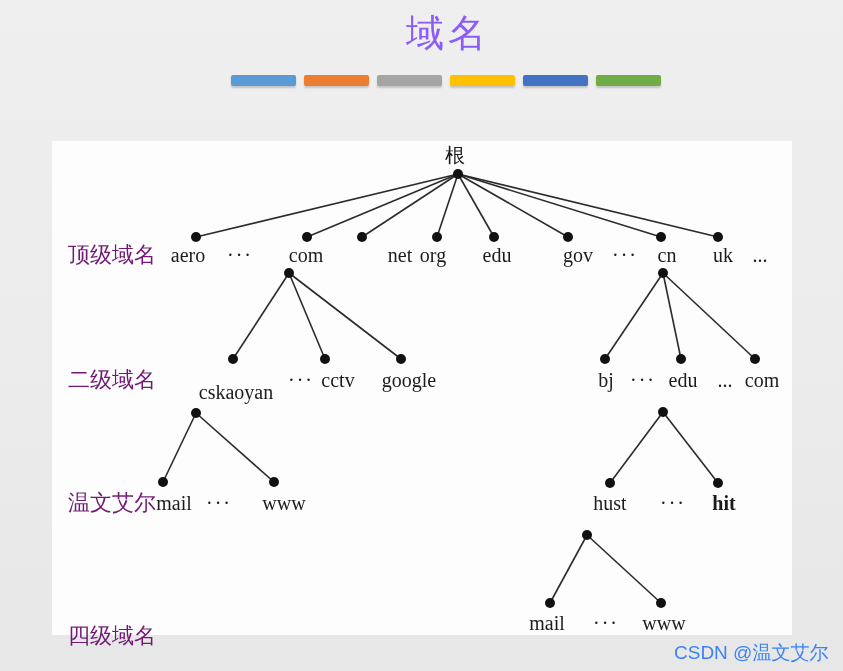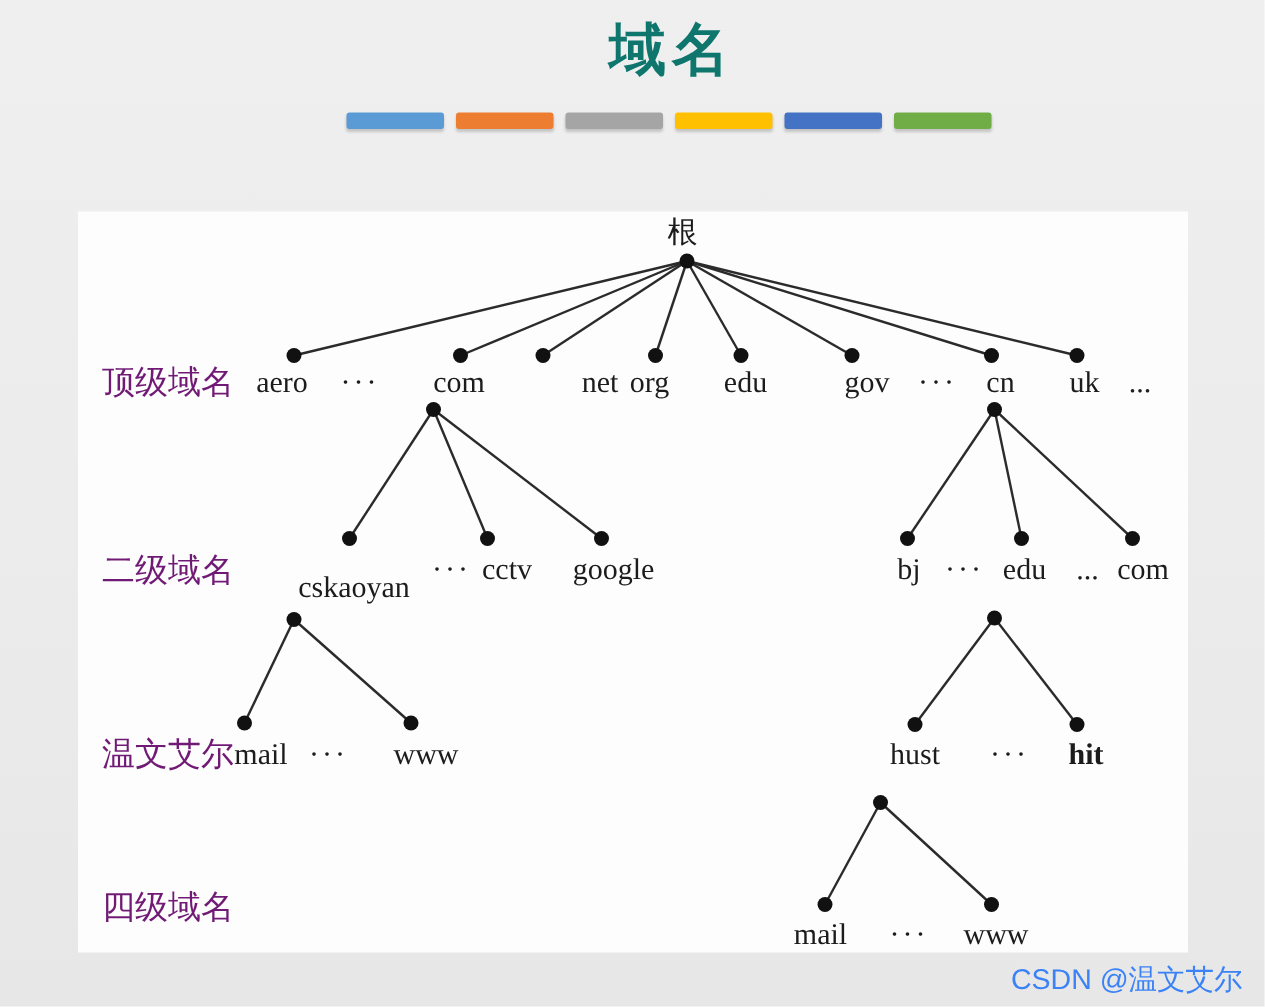--- a/index.html
+++ b/index.html
@@ -11,7 +11,7 @@
   }
   .slide-title{
     position:absolute;left:448px;top:8px;transform:translateX(-50%);
-    font-size:38px;font-weight:bold;color:#0f766e;
+    font-size:38px;font-weight:normal;color:#8b5cf6;
     letter-spacing:4px;white-space:nowrap;
   }
   .bars{

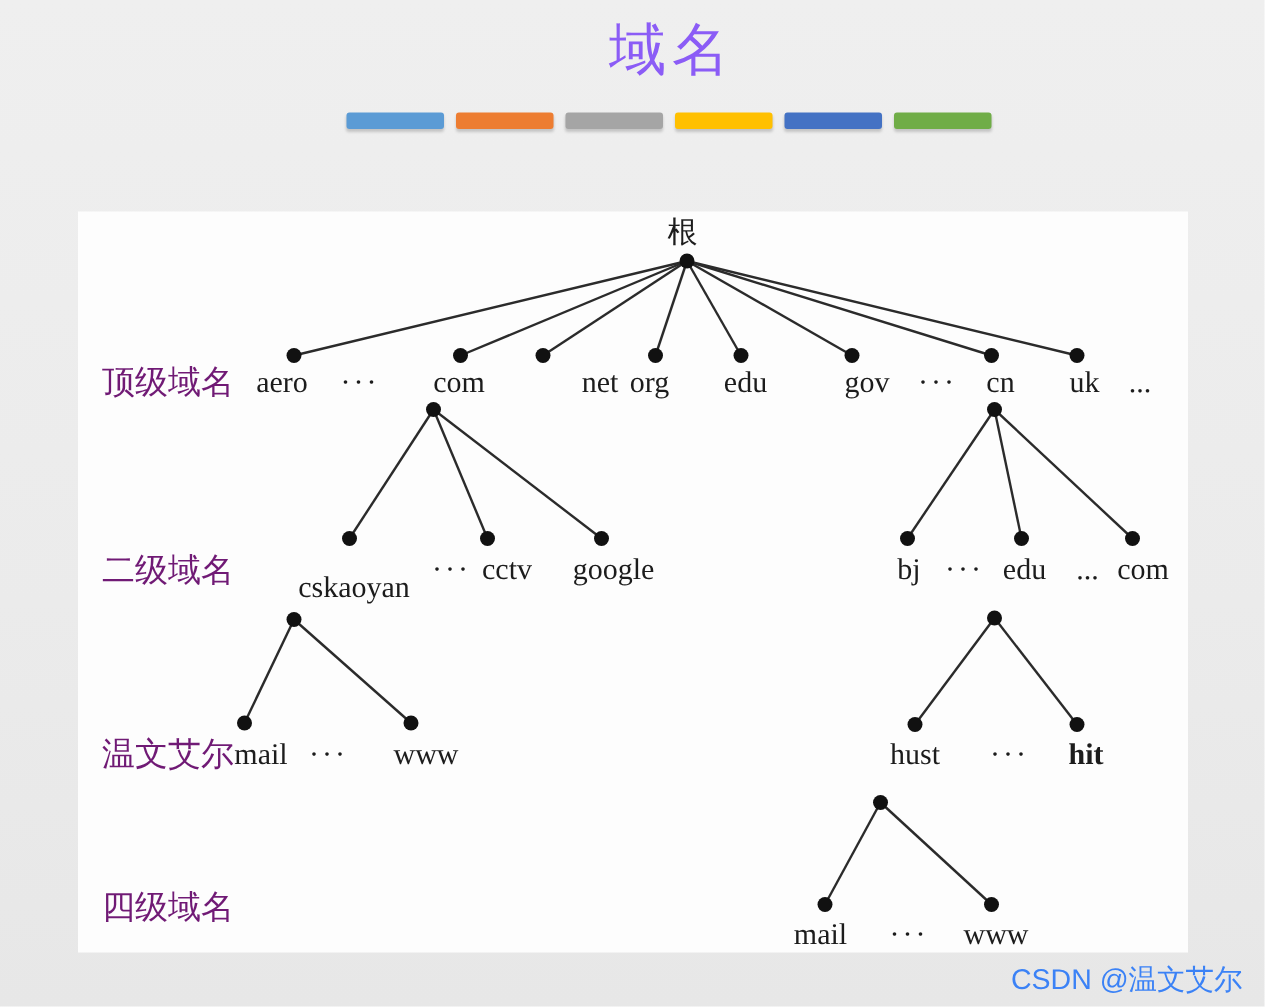--- a/index.html
+++ b/index.html
@@ -121,7 +121,7 @@
   <span class="rowlab" style="top:103px;">顶级域名</span>
   <span class="rowlab" style="top:228px;">二级域名</span>
   <span class="rowlab" style="top:351px;">温文艾尔</span>
-  <span class="rowlab" style="top:453px;">四级域名</span>
+  <span class="rowlab" style="top:484px;">四级域名</span>
 
   <span class="nl" style="left:136px;top:103px;">aero</span>
   <span class="nl ellipsis" style="left:188px;top:103px;">···</span>

